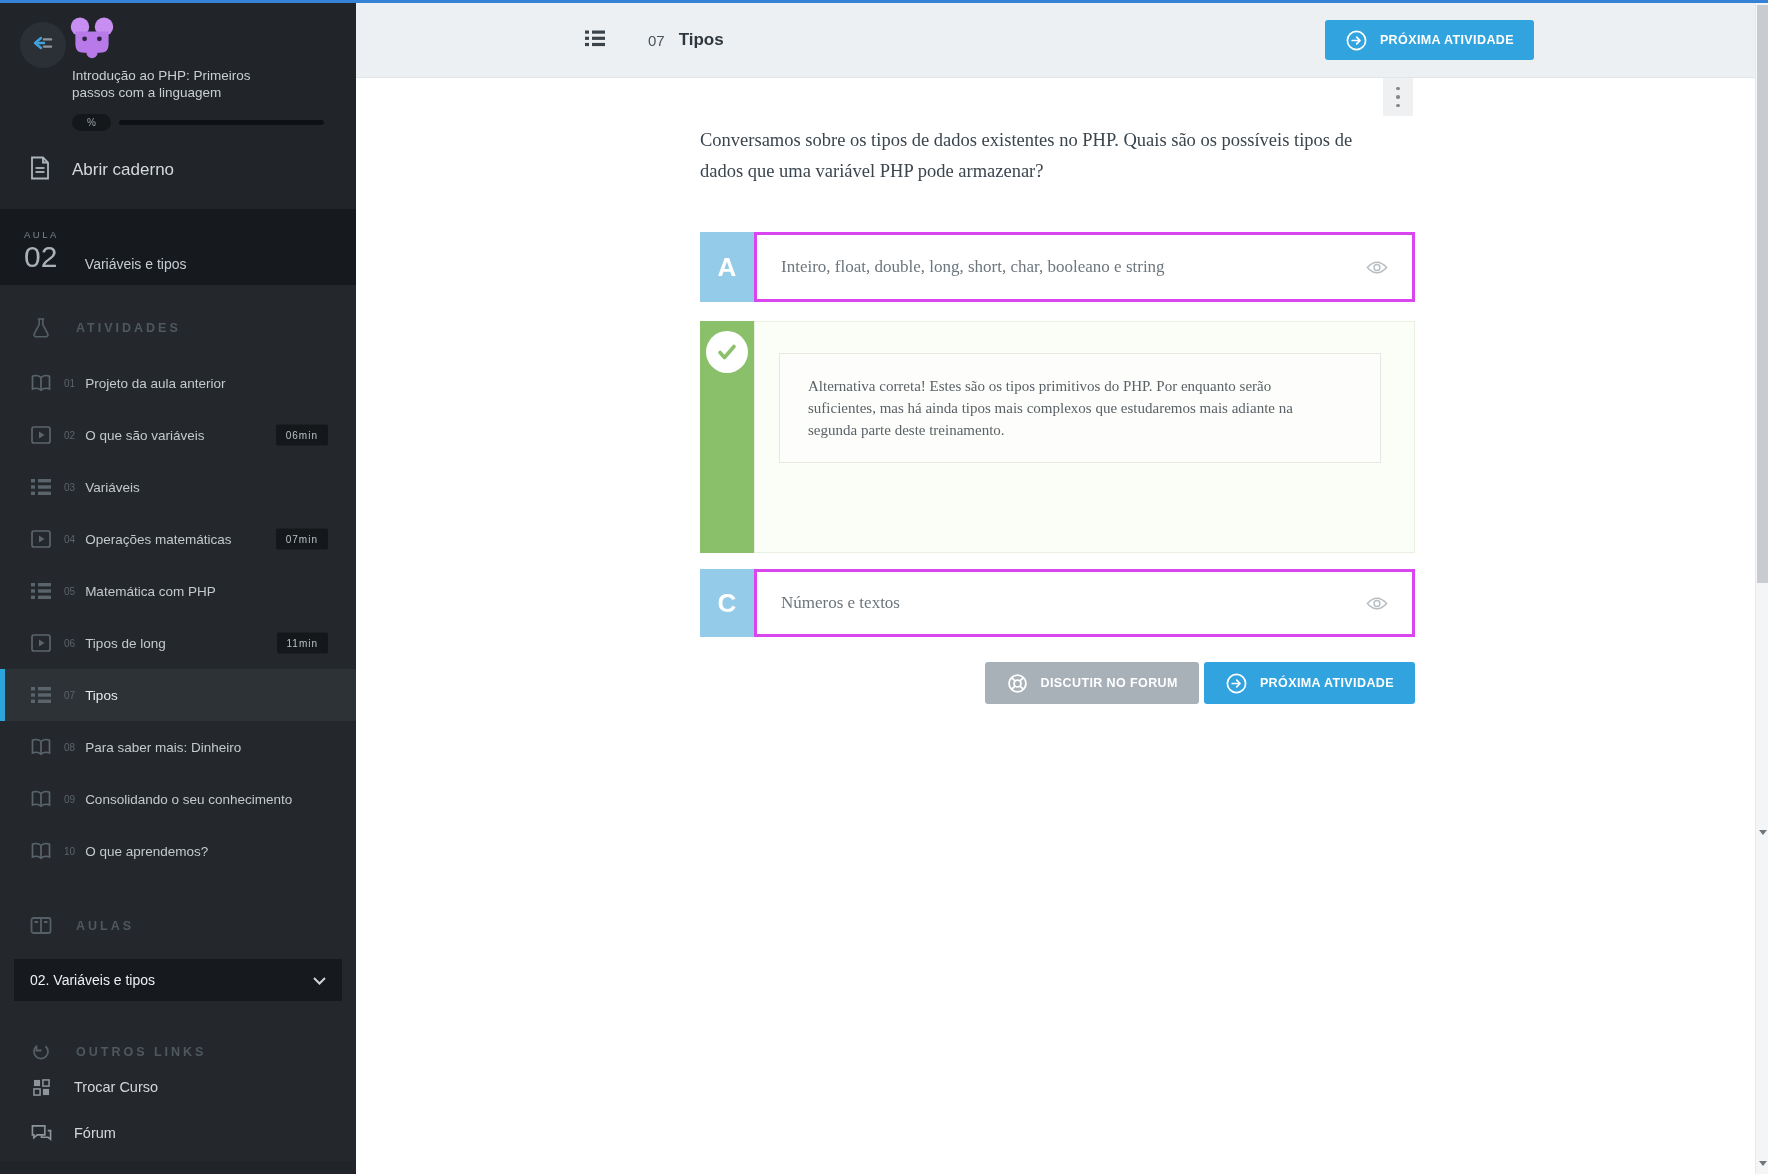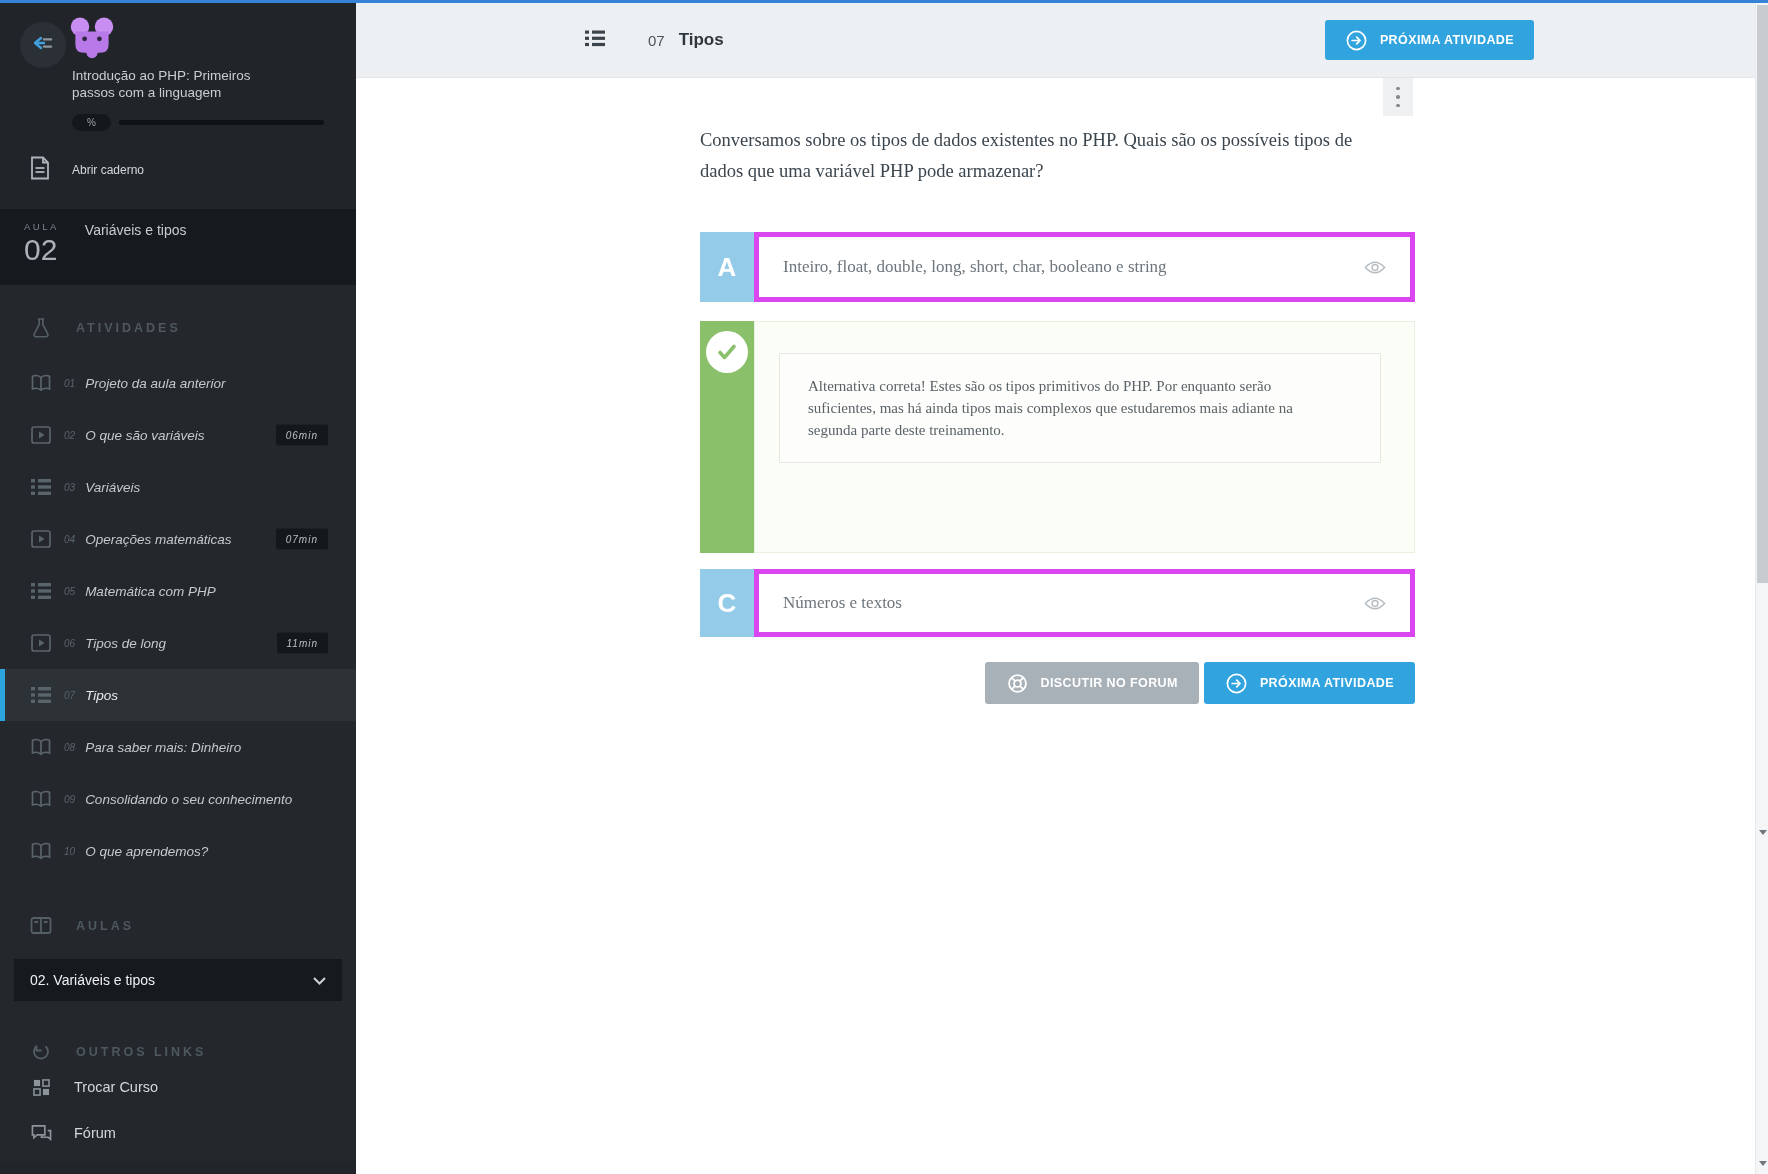--- a/index.html
+++ b/index.html
@@ -20,7 +20,7 @@
   .pbar { flex:1; height:5px; background:#0f1215; border-radius:3px; margin-left:8px; }
 
   .open-notebook { display:flex; align-items:center; height:78px; padding-left:30px; background:#212529; cursor:pointer; }
-  .open-notebook .lbl { font-size:12px; color:#d4d8db; margin-left:22px; }
+  .open-notebook .lbl { font-size:17px; color:#d4d8db; margin-left:22px; }
 
   .lesson-badge { background:#16191d; padding:13px 0 13px 24px; display:flex; align-items:flex-start; height:76px; }
   .lb-left { display:flex; flex-direction:column; line-height:1; }

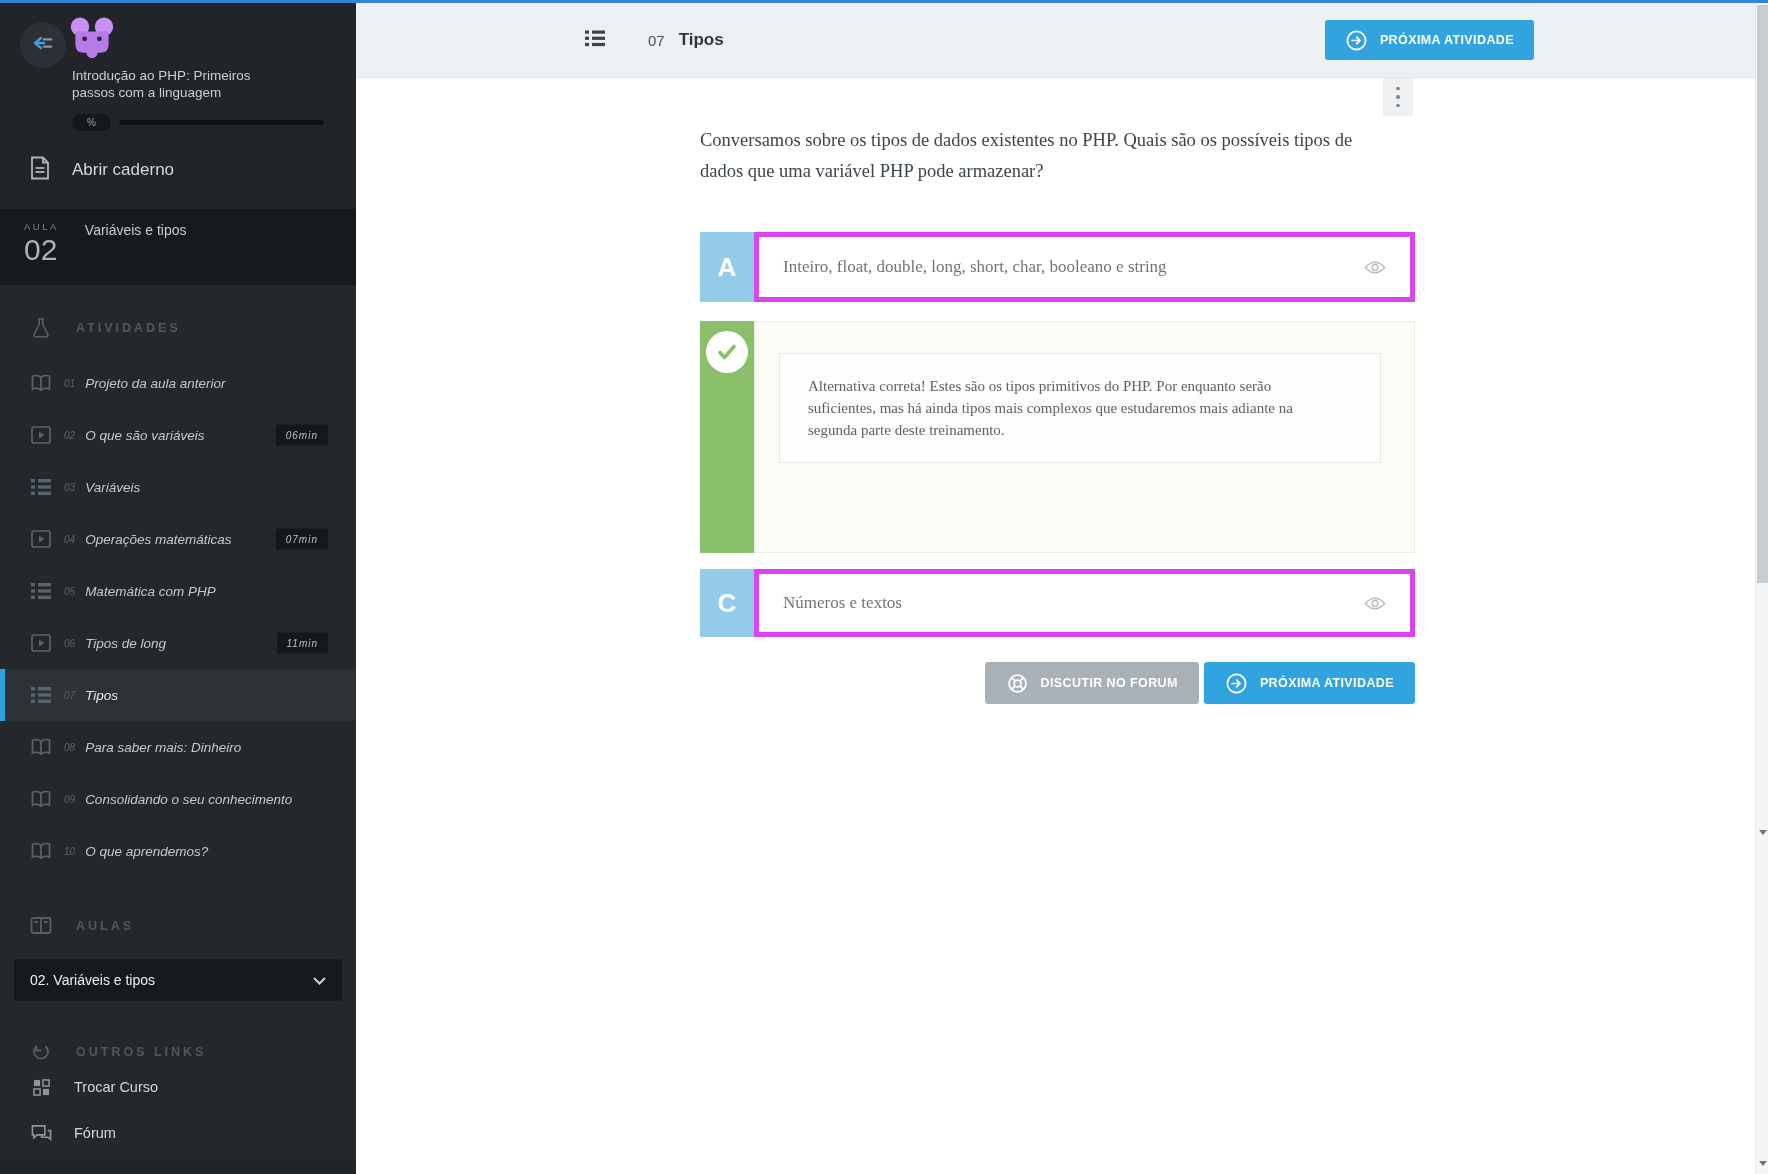--- a/index.html
+++ b/index.html
@@ -22,7 +22,7 @@
   .open-notebook { display:flex; align-items:center; height:78px; padding-left:30px; background:#212529; cursor:pointer; }
   .open-notebook .lbl { font-size:17px; color:#d4d8db; margin-left:22px; }
 
-  .lesson-badge { background:#16191d; padding:13px 0 13px 24px; display:flex; align-items:flex-start; height:76px; }
+  .lesson-badge { background:#16191d; padding:13px 0 13px 24px; display:flex; align-items:flex-end; height:76px; }
   .lb-left { display:flex; flex-direction:column; line-height:1; }
   .lb-aula { font-size:9.5px; letter-spacing:2.5px; color:#7d868d; }
   .lb-num { font-size:30px; font-weight:300; color:#aab2b8; margin-top:3px; }

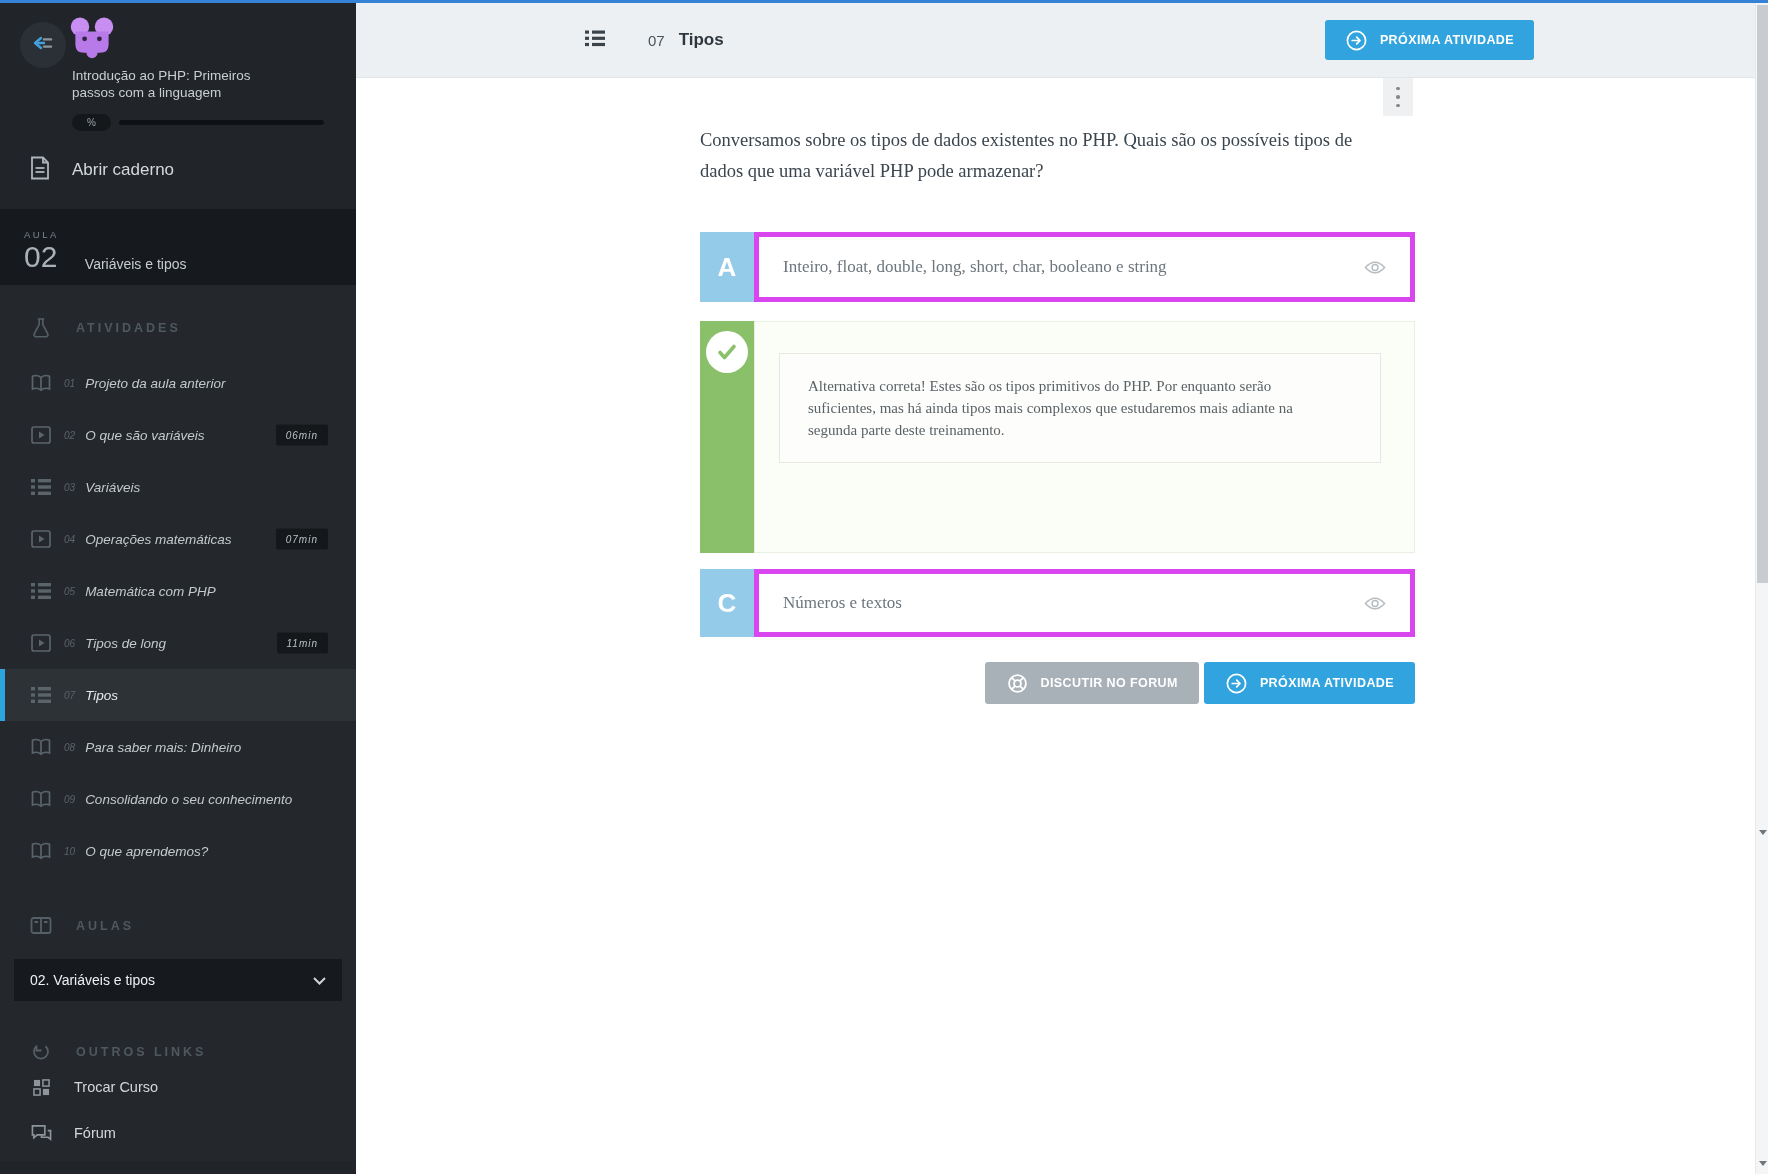--- a/index.html
+++ b/index.html
@@ -81,7 +81,7 @@
   .opt { display:flex; margin-bottom:19px; }
   .letter-cell { width:54px; flex:none; background:#93cbe9; color:#fff; display:flex; align-items:center;
                  justify-content:center; font-size:26px; font-weight:bold; }
-  .opt-body { flex:1; border:5px solid #d946ef; background:#fff; display:flex; align-items:center;
+  .opt-body { flex:1; border:3px solid #d946ef; background:#fff; display:flex; align-items:center;
               padding:0 24px; min-height:70px; }
   .opt-text { font-family:"Liberation Serif",serif; font-size:17px; color:#6d767d; }
   .eye { margin-left:auto; display:flex; color:#b6bdc2; flex:none; cursor:pointer; }

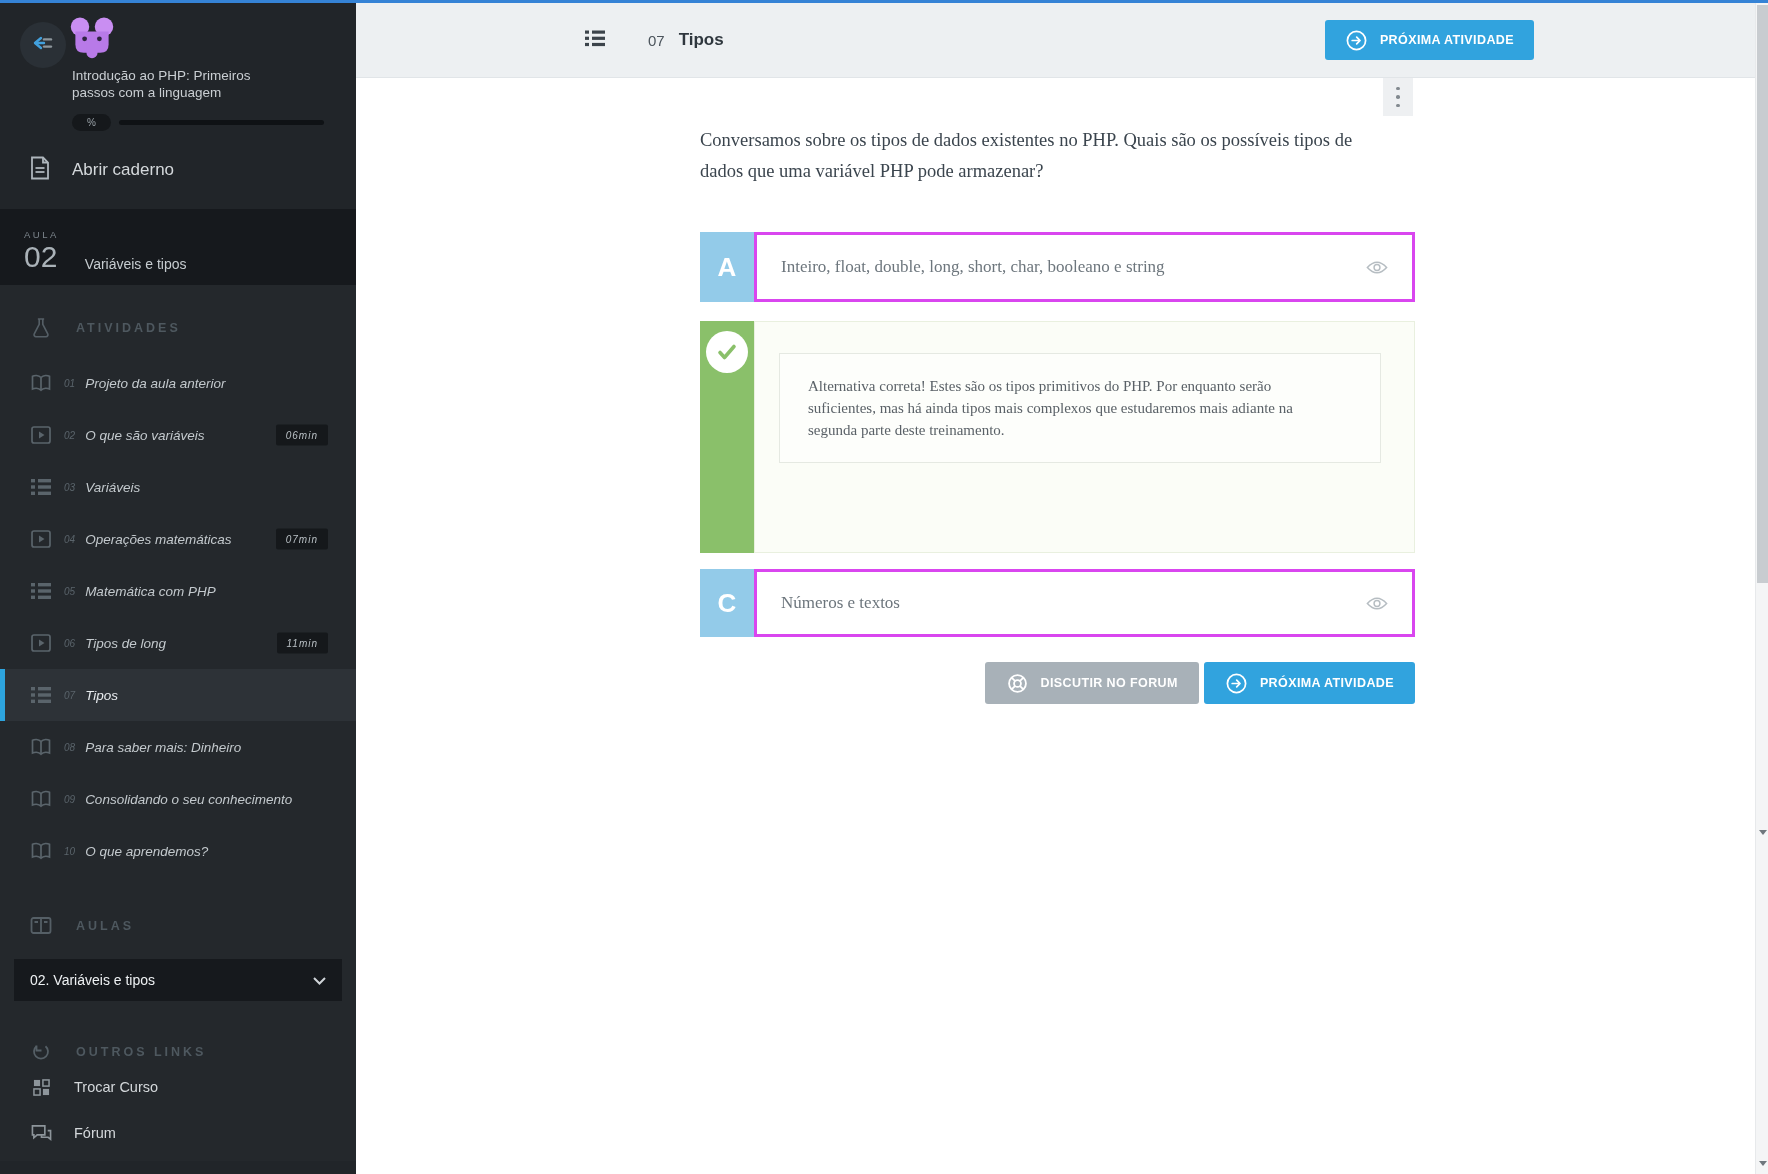--- a/index.html
+++ b/index.html
@@ -34,7 +34,7 @@
   .section-header .ic { color:#555f66; width:22px; display:flex; justify-content:center; }
 
   .act-list { list-style:none; margin-top:12px; }
-  .act-item { position:relative; display:flex; align-items:center; height:52px; padding-left:30px; cursor:pointer;font-style:italic; }
+  .act-item { position:relative; display:flex; align-items:center; height:52px; padding-left:30px; cursor:pointer; }
   .act-item .ic { color:#5a646b; width:22px; display:flex; justify-content:center; flex:none; }
   .act-num { font-size:10px; color:#5a646b; margin:0 10px 0 12px; flex:none; }
   .act-lbl { font-size:13.5px; color:#c3c9cd; }

